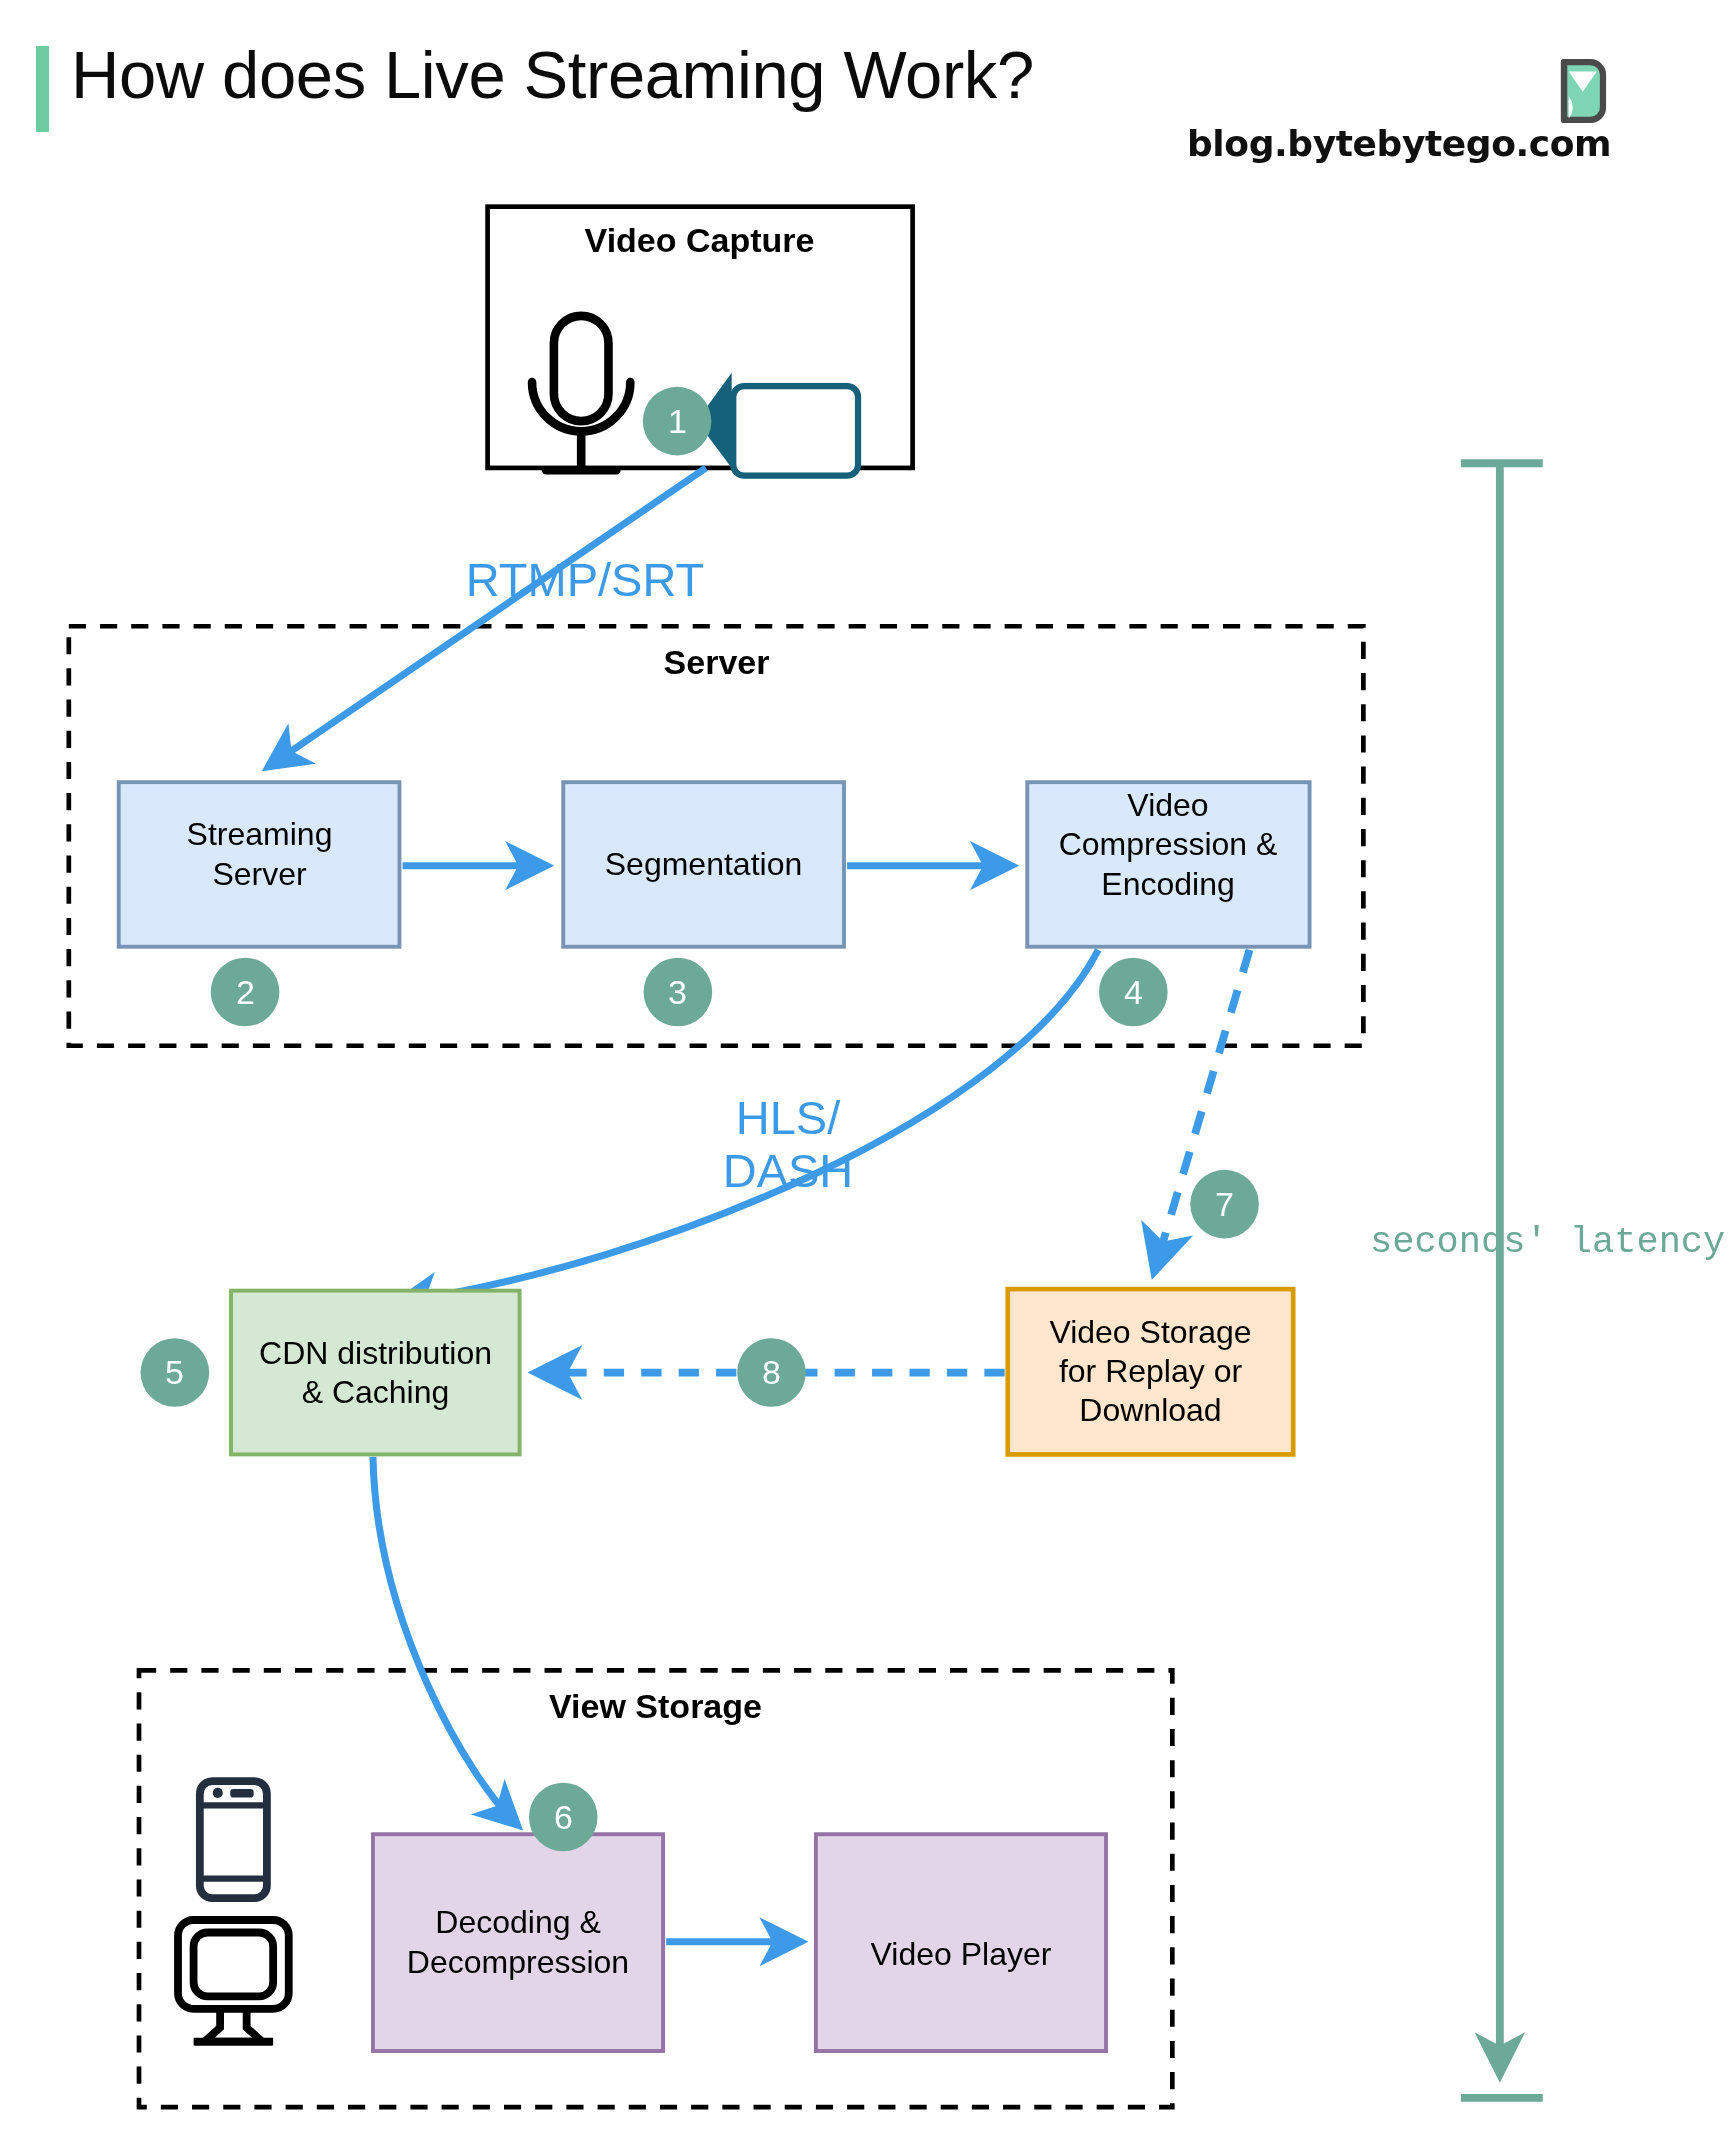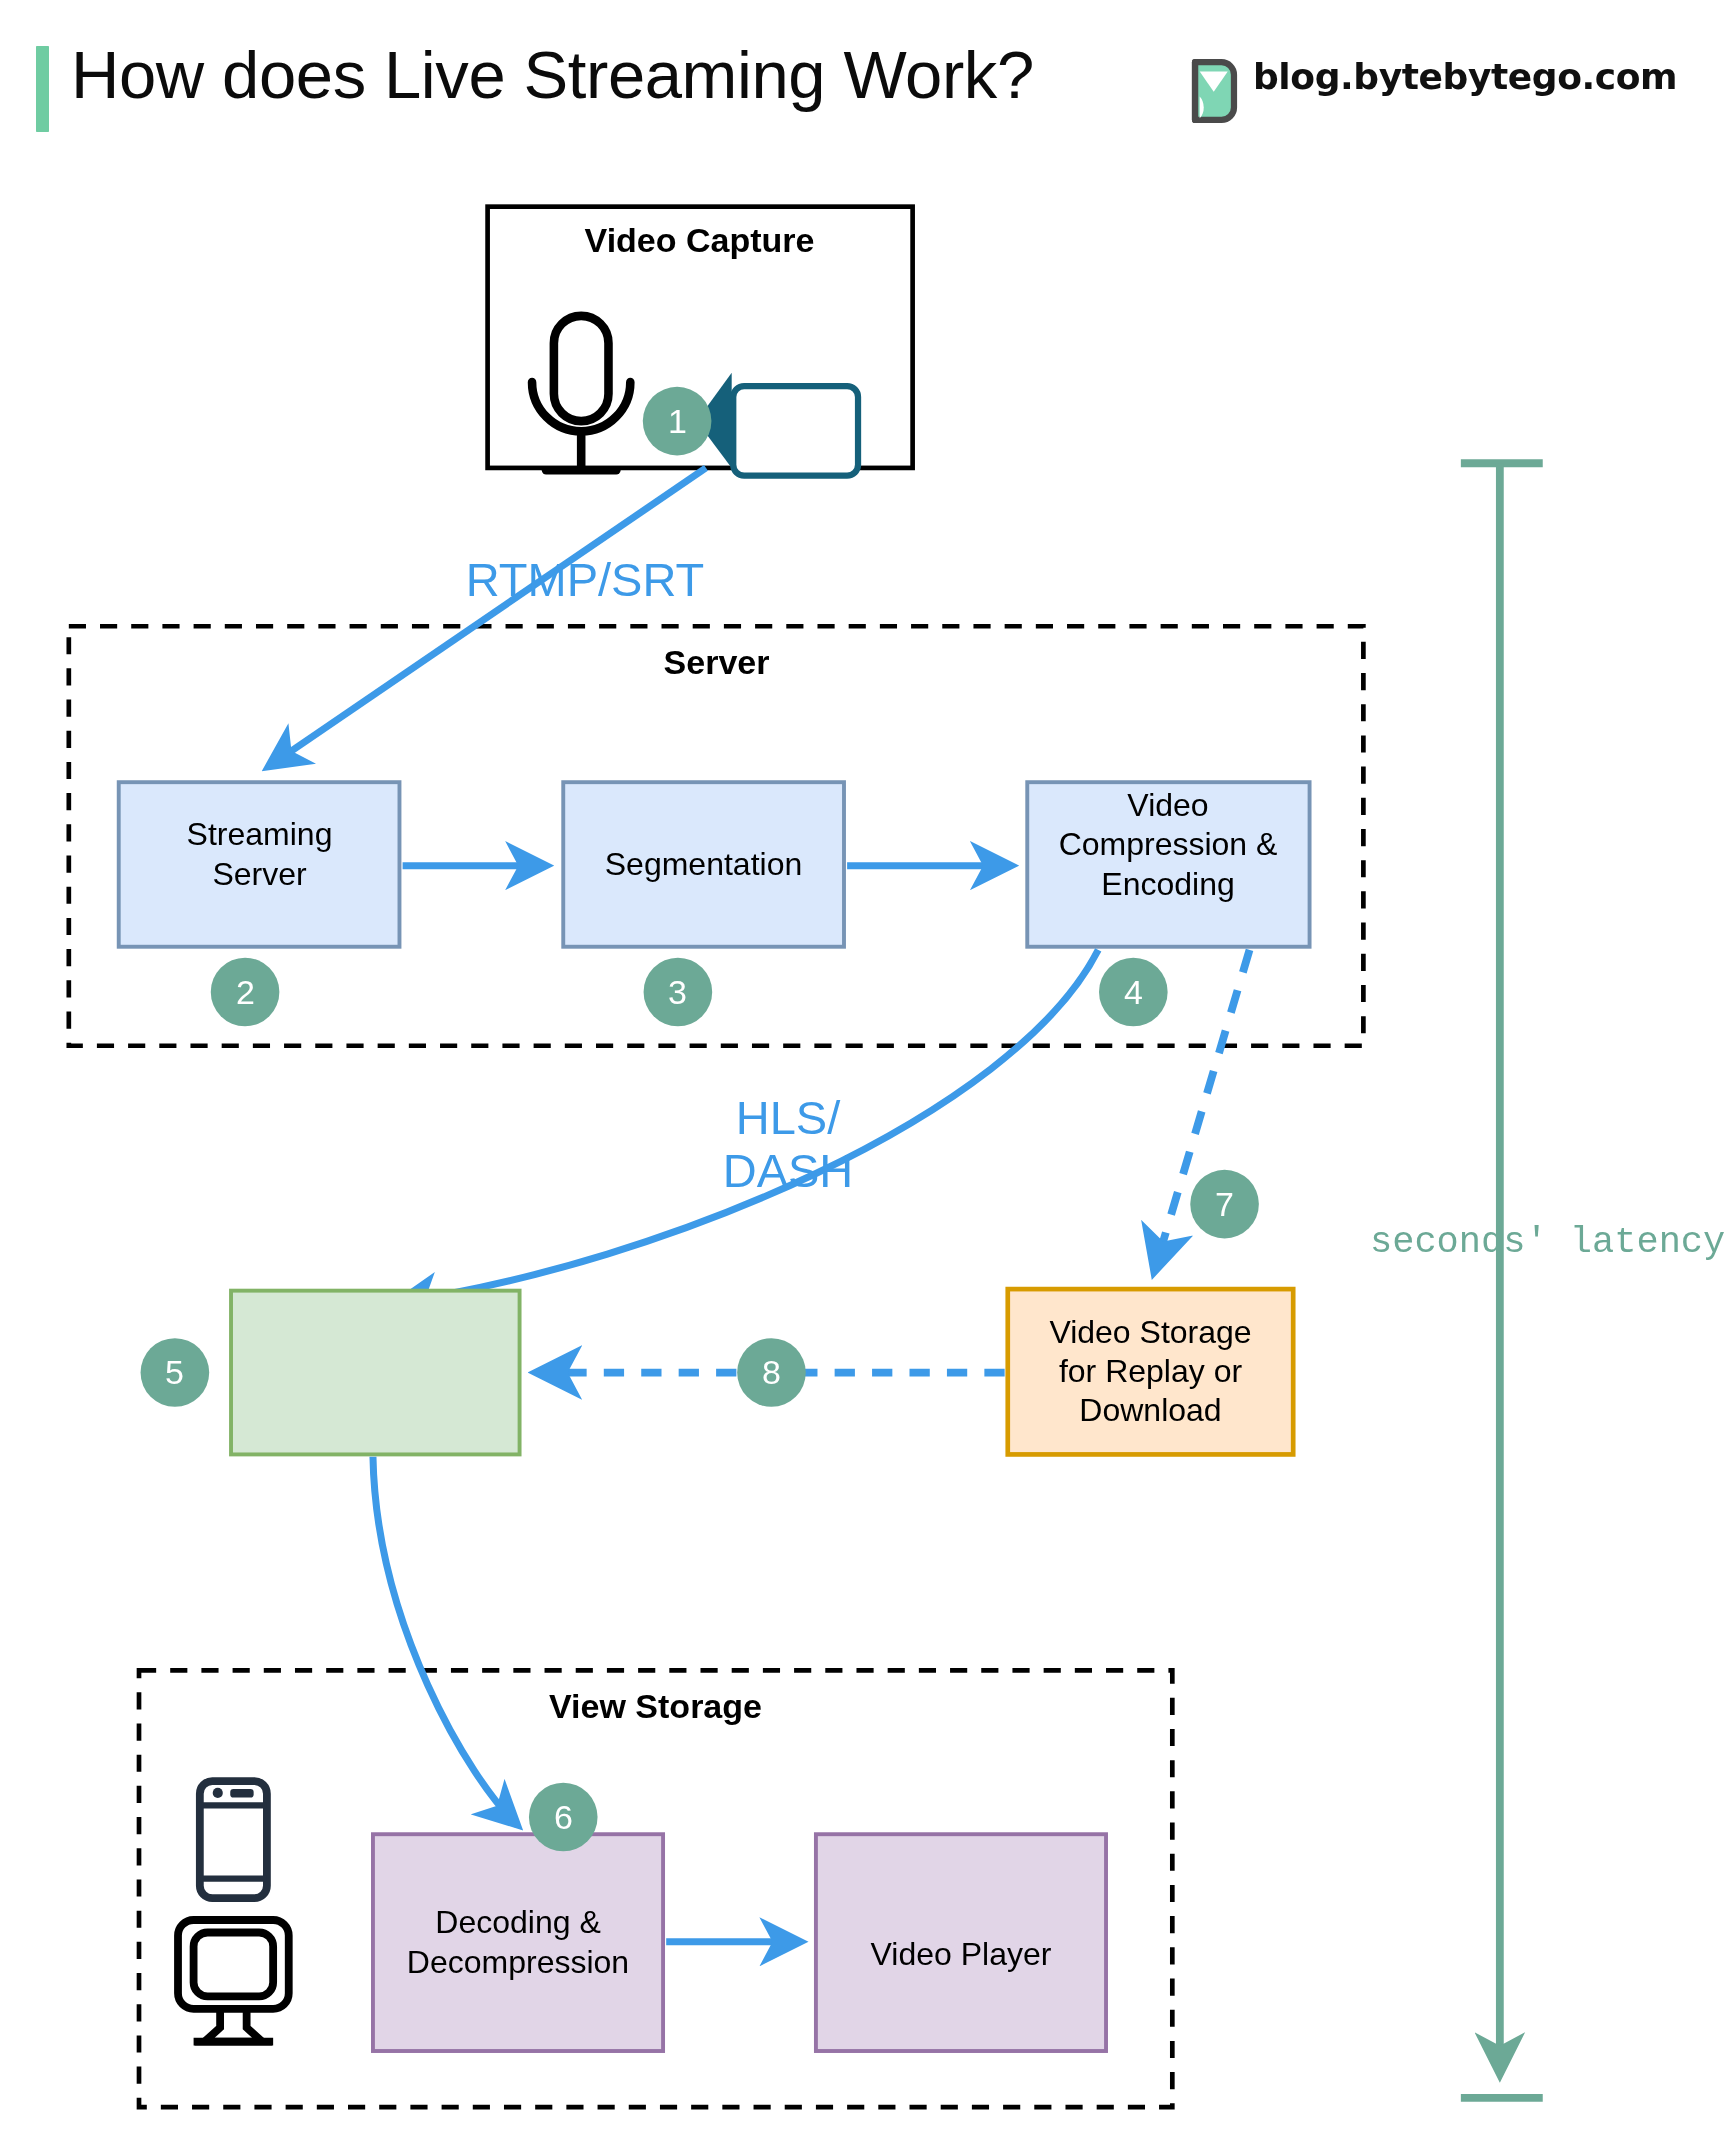--- a/index.html
+++ b/index.html
@@ -27,7 +27,7 @@
   }
   #brand{
     position:absolute;left:1187px;top:56px;
-    display:flex;align-items:flex-start;gap:11px;
+    display:flex;align-items:flex-end;flex-direction:column;
   }
   #brand-logo{width:55px;height:67px;display:block;}
   #brand-text{

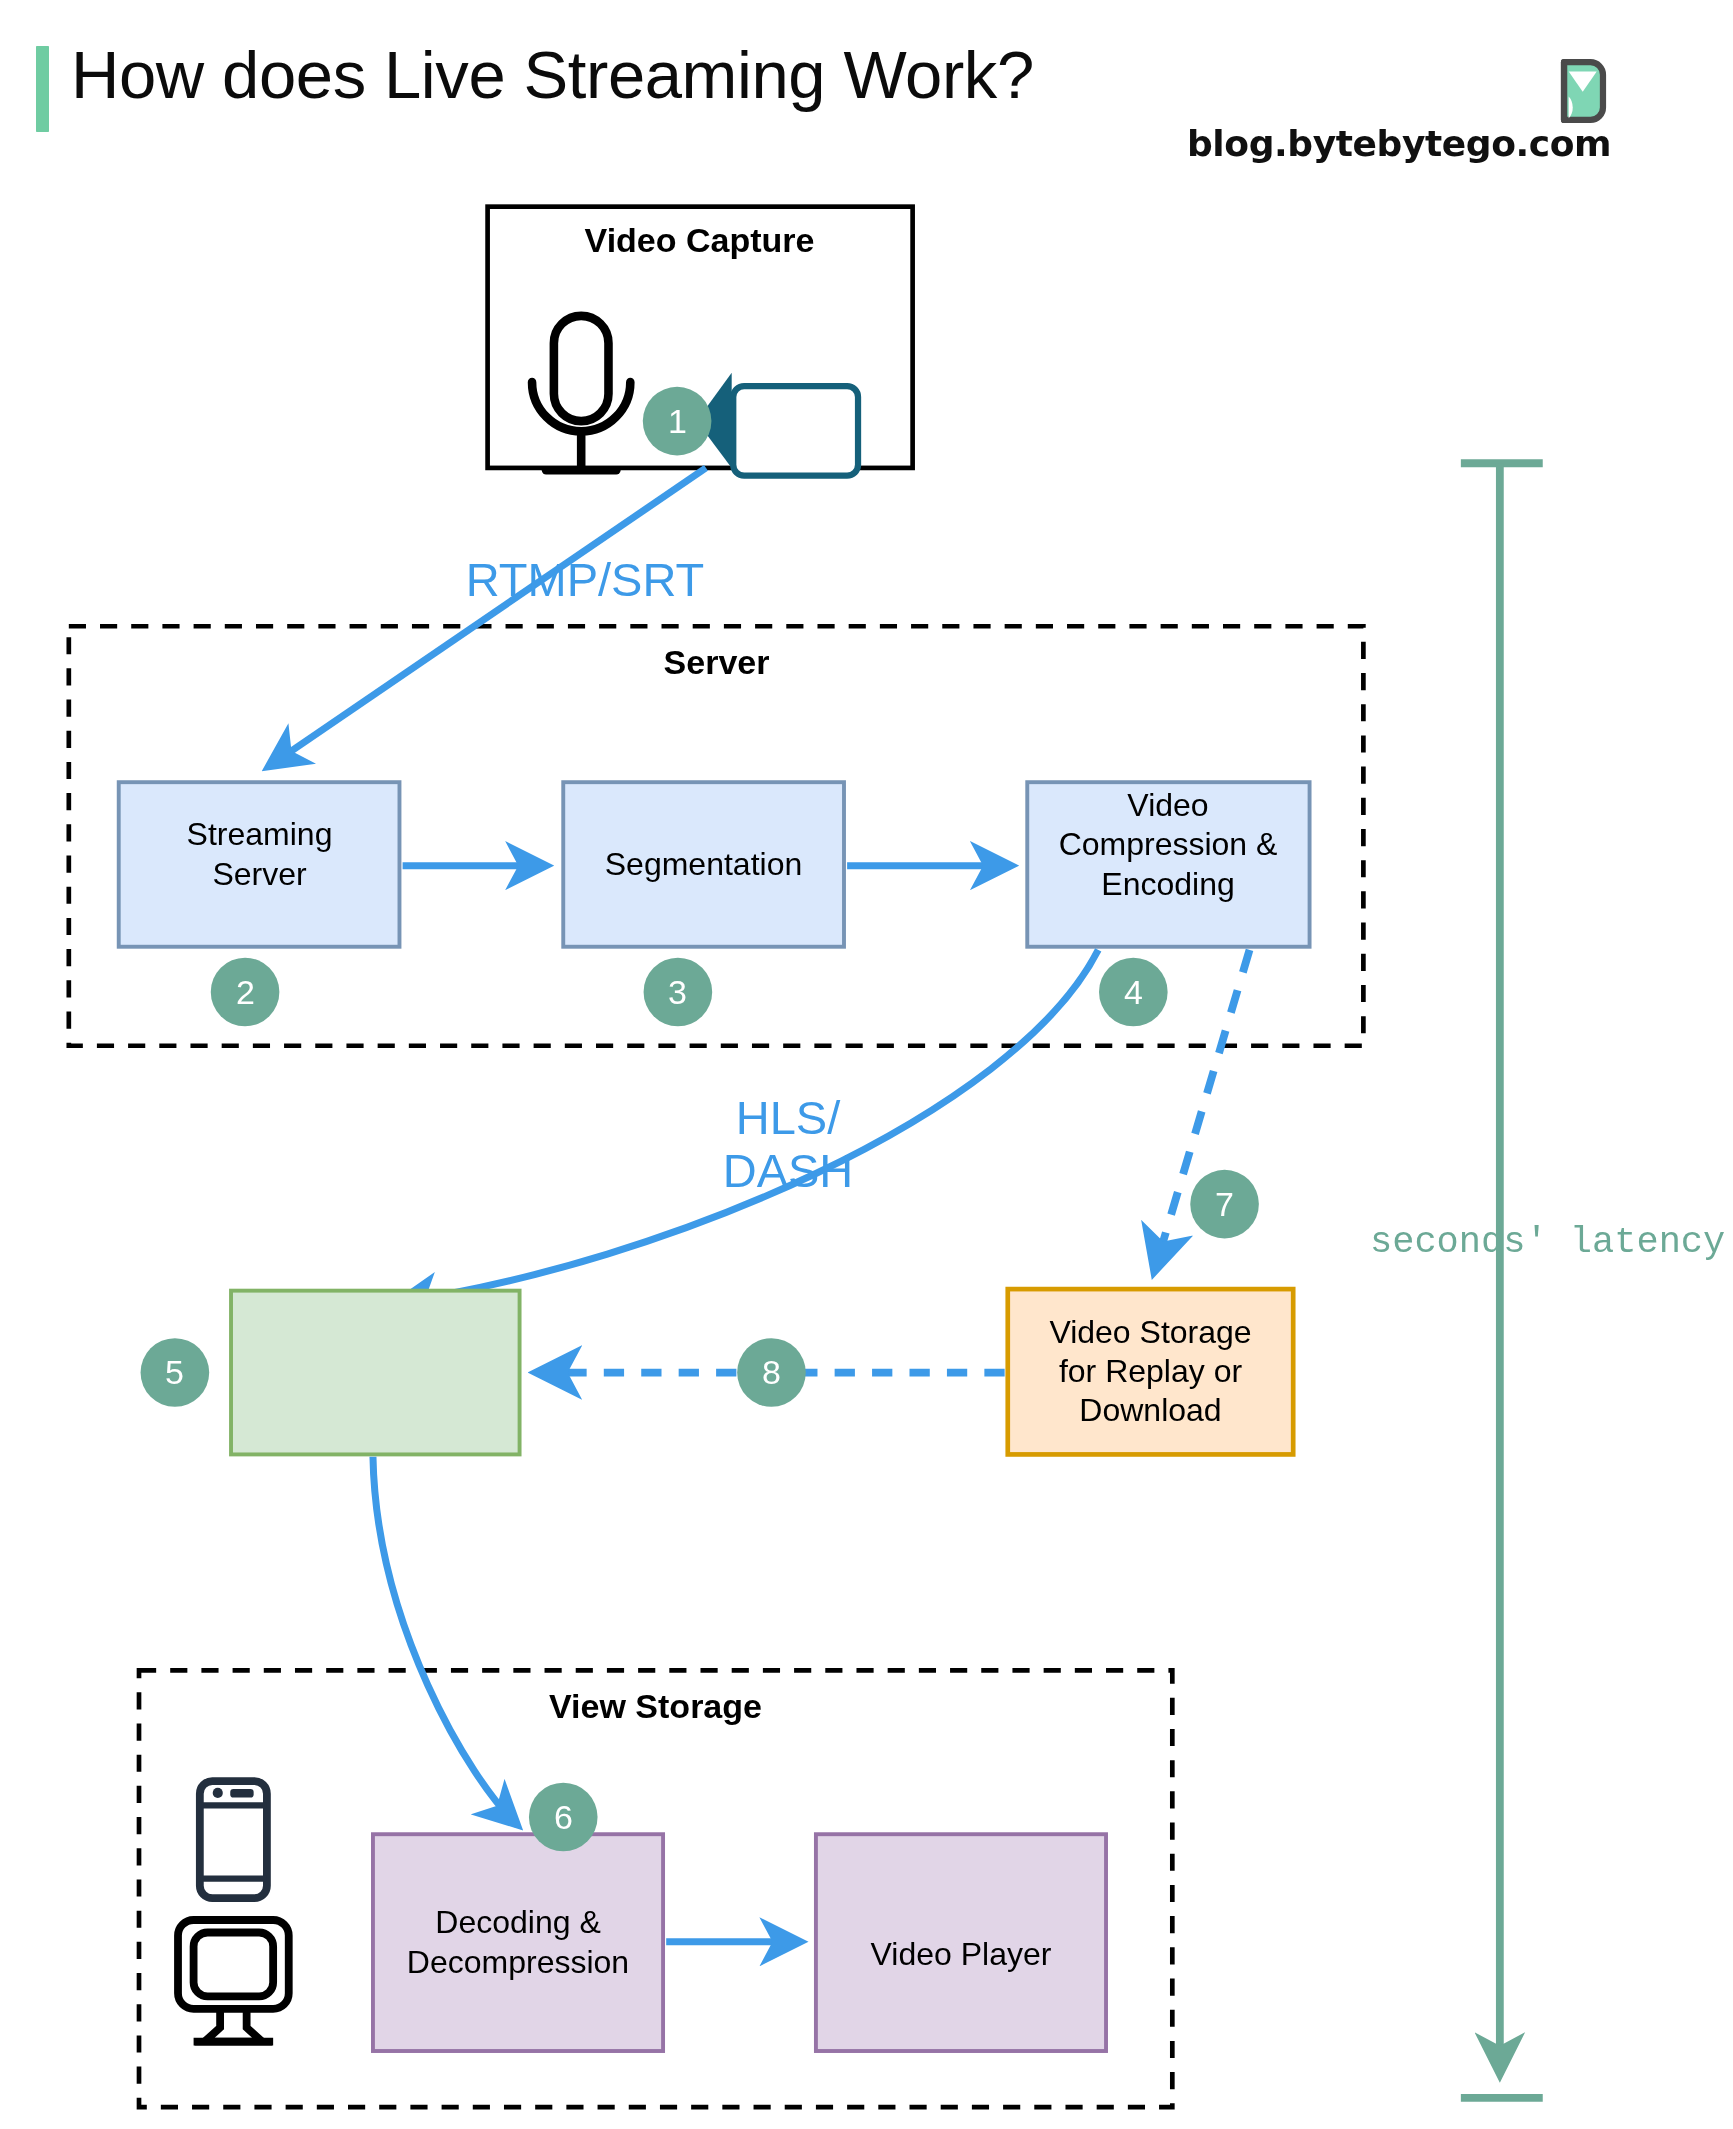--- a/index.html
+++ b/index.html
@@ -178,6 +178,8 @@
   <div class="node-box" style="left:1027px;top:782px;width:282px;height:126px;white-space:pre-line;">Video
 Compression &amp;
 Encoding</div>
+  <div class="node-box" style="left:231px;top:1291px;width:289px;height:164px;white-space:pre-line;">CDN distribution
+&amp; Caching</div>
   <div class="node-box" style="left:1008px;top:1289px;width:285px;height:165px;white-space:pre-line;">Video Storage
 for Replay or
 Download</div>

